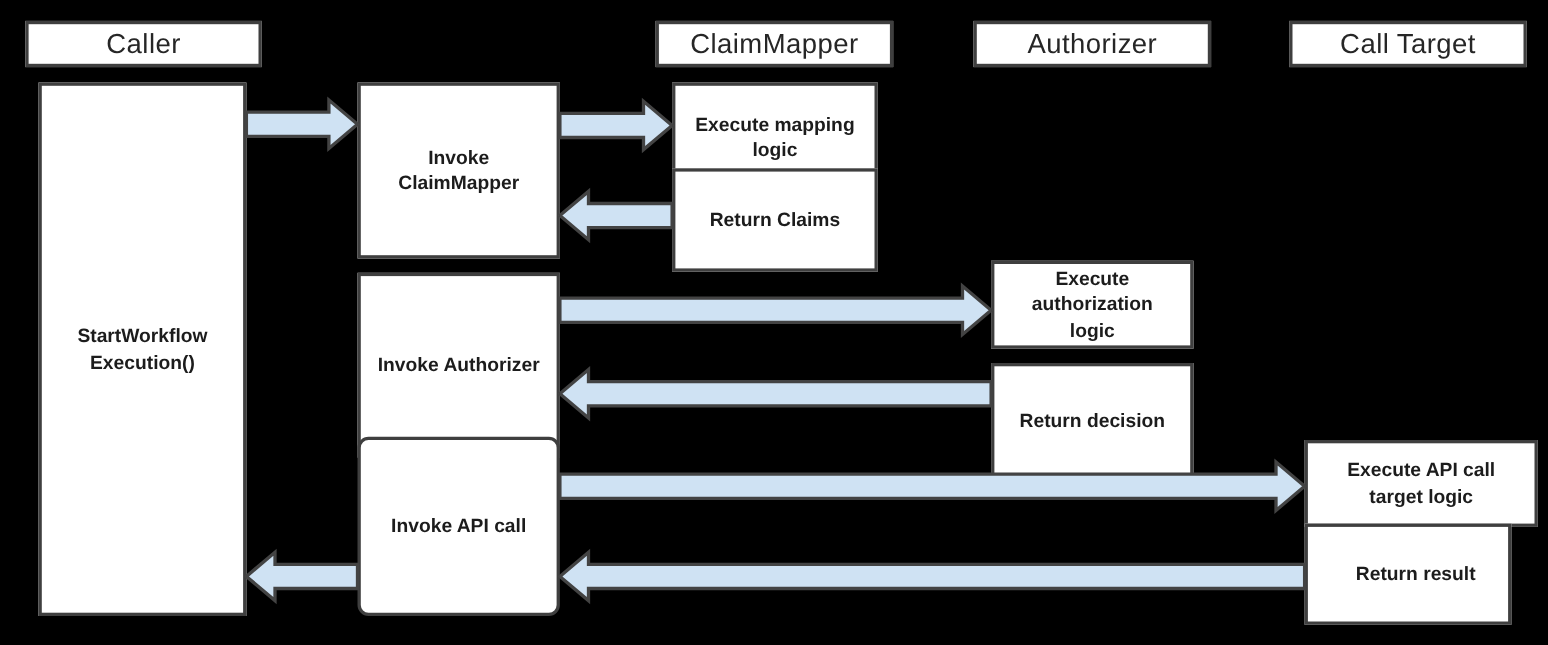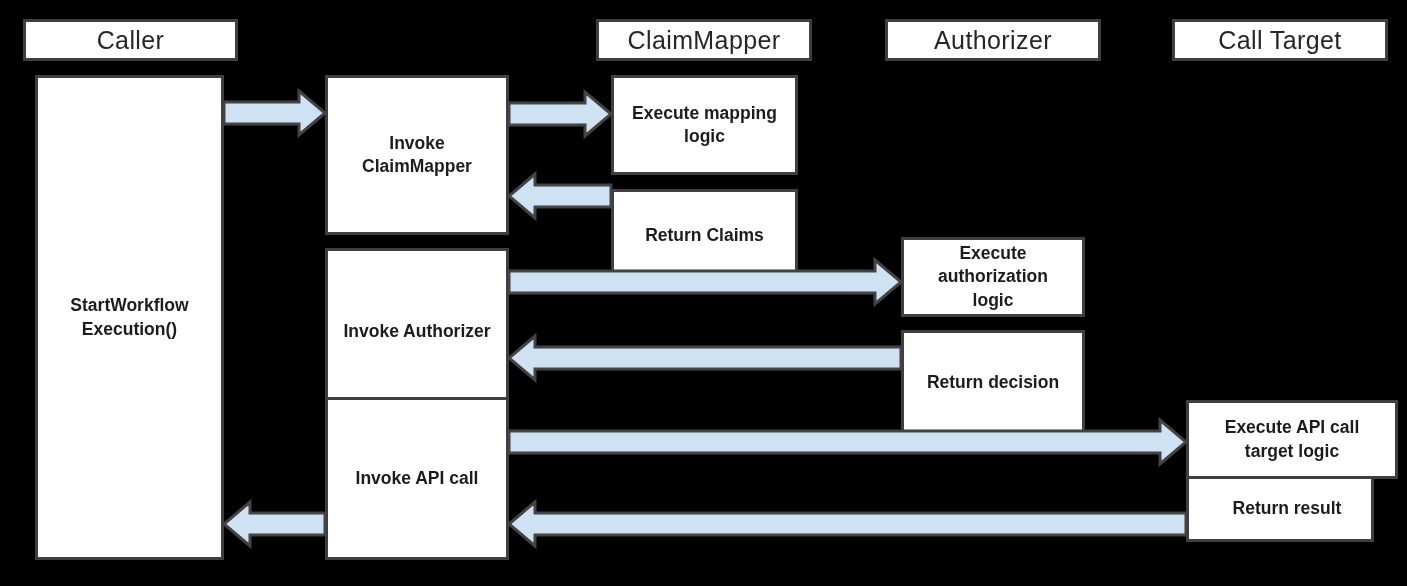--- a/index.html
+++ b/index.html
@@ -40,7 +40,7 @@
   <div class="cell" style="left:325px;top:397px;width:184px;height:163px;">Invoke API call</div>
 
   <div class="cell" style="left:611px;top:75px;width:187px;height:100px;">Execute mapping logic</div>
-  <div class="cell" style="left:611px;top:153px;width:187px;height:94px;margin-top:36px;">Return Claims</div>
+  <div class="cell" style="left:611px;top:153px;width:187px;height:94px;">Return Claims</div>
 
   <div class="cell" style="left:901px;top:237px;width:184px;height:80px;">Execute authorization logic</div>
   <div class="cell" style="left:901px;top:330px;width:184px;height:106px;">Return decision</div>

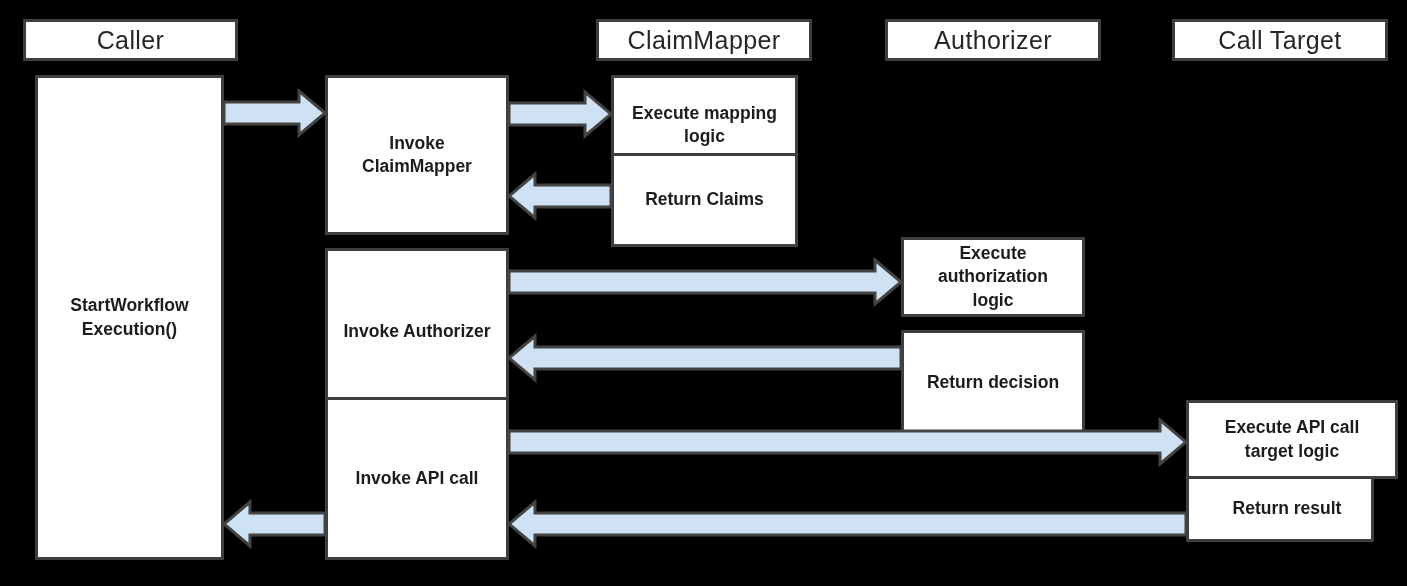--- a/index.html
+++ b/index.html
@@ -37,7 +37,7 @@
 
   <div class="cell" style="left:325px;top:75px;width:184px;height:160px;">Invoke ClaimMapper</div>
   <div class="cell" style="left:325px;top:248px;width:184px;height:168px;">Invoke Authorizer</div>
-  <div class="cell" style="left:325px;top:397px;width:184px;height:163px;">Invoke API call</div>
+  <div class="cell" style="left:325px;top:397px;width:184px;height:163px;border-radius:10px;">Invoke API call</div>
 
   <div class="cell" style="left:611px;top:75px;width:187px;height:100px;">Execute mapping logic</div>
   <div class="cell" style="left:611px;top:153px;width:187px;height:94px;">Return Claims</div>

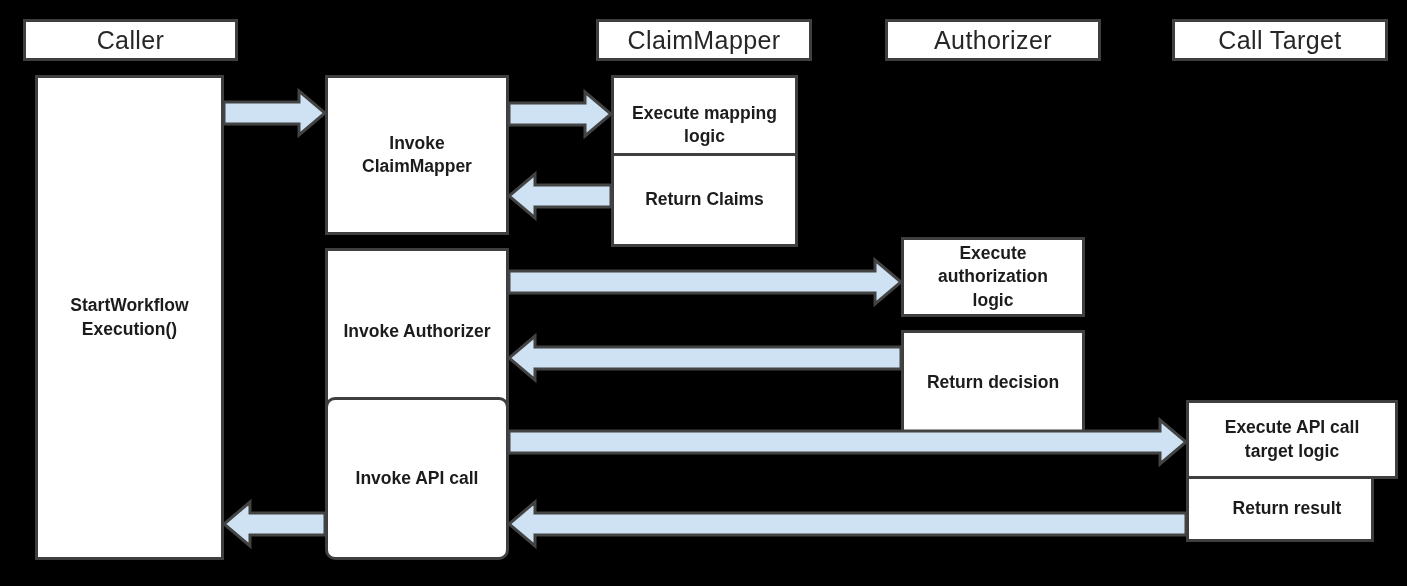--- a/index.html
+++ b/index.html
@@ -46,7 +46,7 @@
   <div class="cell" style="left:901px;top:330px;width:184px;height:106px;">Return decision</div>
 
   <div class="cell" style="left:1186px;top:400px;width:212px;height:79px;">Execute API call target logic</div>
-  <div class="cell" style="left:1186px;top:476px;width:188px;height:66px;padding-left:28px;">Return result</div>
+  <div class="cell" style="left:1186px;top:476px;width:188px;height:92px;padding-left:28px;">Return result</div>
 
   <svg class="arrows" viewBox="0 0 1407 586" xmlns="http://www.w3.org/2000/svg">
     <polygon stroke-width="3" points="224,102 299,102 299,91 325,113 299,135 299,124 224,124" fill="#cfe2f3" stroke="#434343"></polygon>

